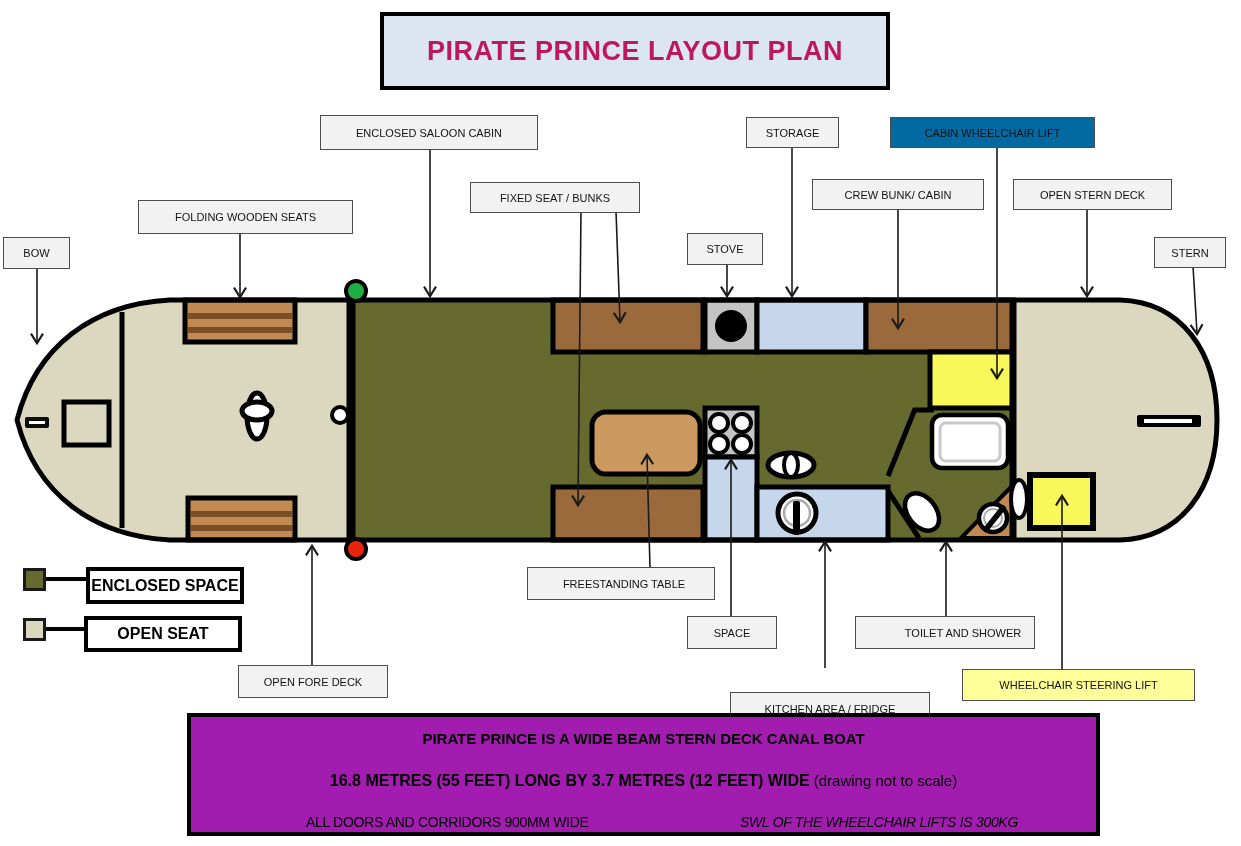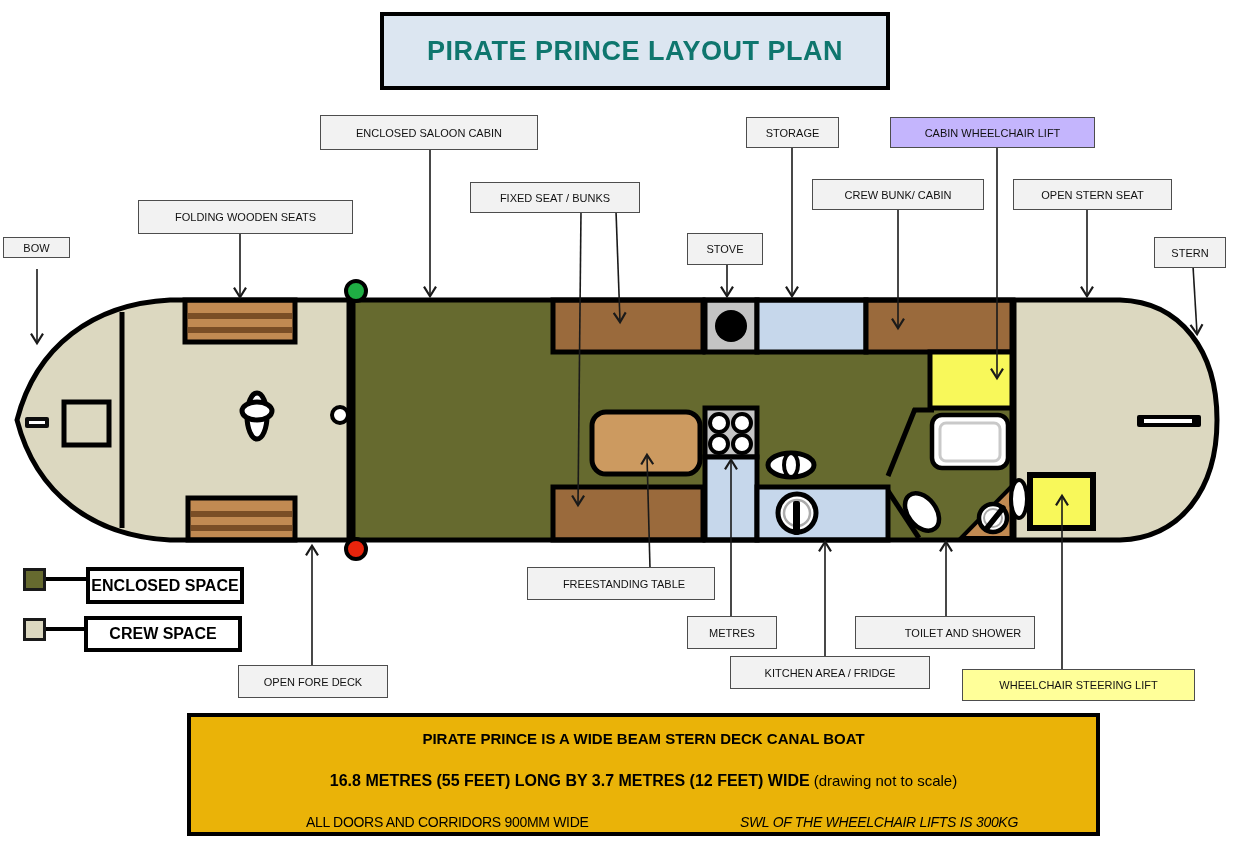--- a/index.html
+++ b/index.html
@@ -11,7 +11,7 @@
            white-space:nowrap;box-sizing:border-box;}
   .title-box{position:absolute;left:380px;top:12px;width:510px;height:78px;
              display:flex;align-items:center;justify-content:center;
-             border:4px solid #000;font-size:27px;font-weight:bold;color:#0f766e;
+             border:4px solid #000;font-size:27px;font-weight:bold;color:#be185d;
              box-sizing:border-box;letter-spacing:.5px;}
   .legend-box{position:absolute;display:flex;align-items:center;justify-content:center;
               background:#fff;border:4px solid #000;font-weight:bold;font-size:16px;

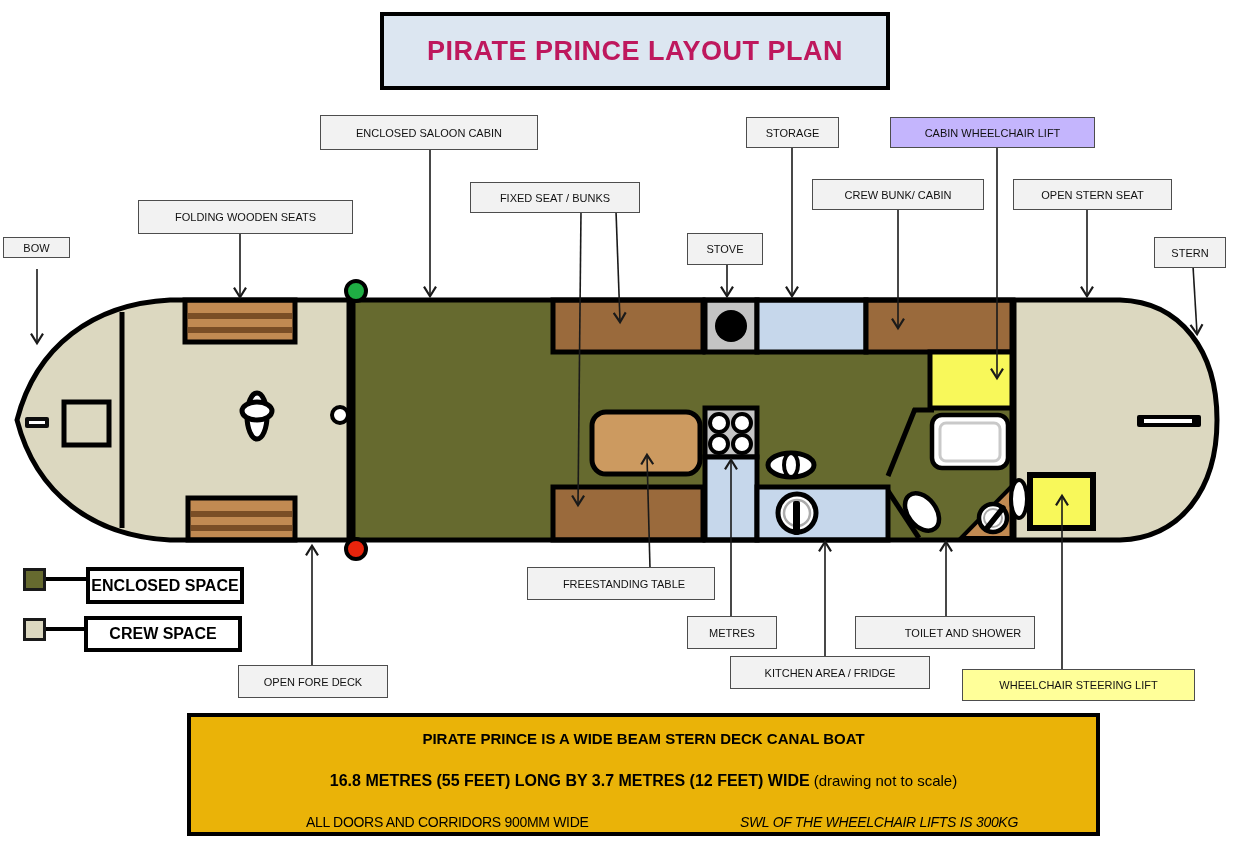--- a/index.html
+++ b/index.html
@@ -162,7 +162,7 @@
   <div class="callout" style="left:687px;top:233px;width:76px;height:32px;text-align:right;">STOVE</div>
   <div class="callout" style="left:746px;top:117px;width:93px;height:31px;">STORAGE</div>
   <div class="callout" style="left:812px;top:179px;width:172px;height:31px;">CREW BUNK/ CABIN</div>
-  <div class="callout" style="left: 890px; top: 117px; width: 205px; height: 31px; background-color: #c4b5fd;">CABIN WHEELCHAIR LIFT</div>
+  <div class="callout" style="left: 890px; top: 117px; width: 205px; height: 31px; background-color: #0369a1;">CABIN WHEELCHAIR LIFT</div>
   <div class="callout" style="left:1013px;top:179px;width:159px;height:31px;">OPEN STERN SEAT</div>
   <div class="callout" style="left:1154px;top:237px;width:72px;height:31px;">STERN</div>
   <div class="callout" style="left:238px;top:665px;width:150px;height:33px;">OPEN FORE DECK</div>

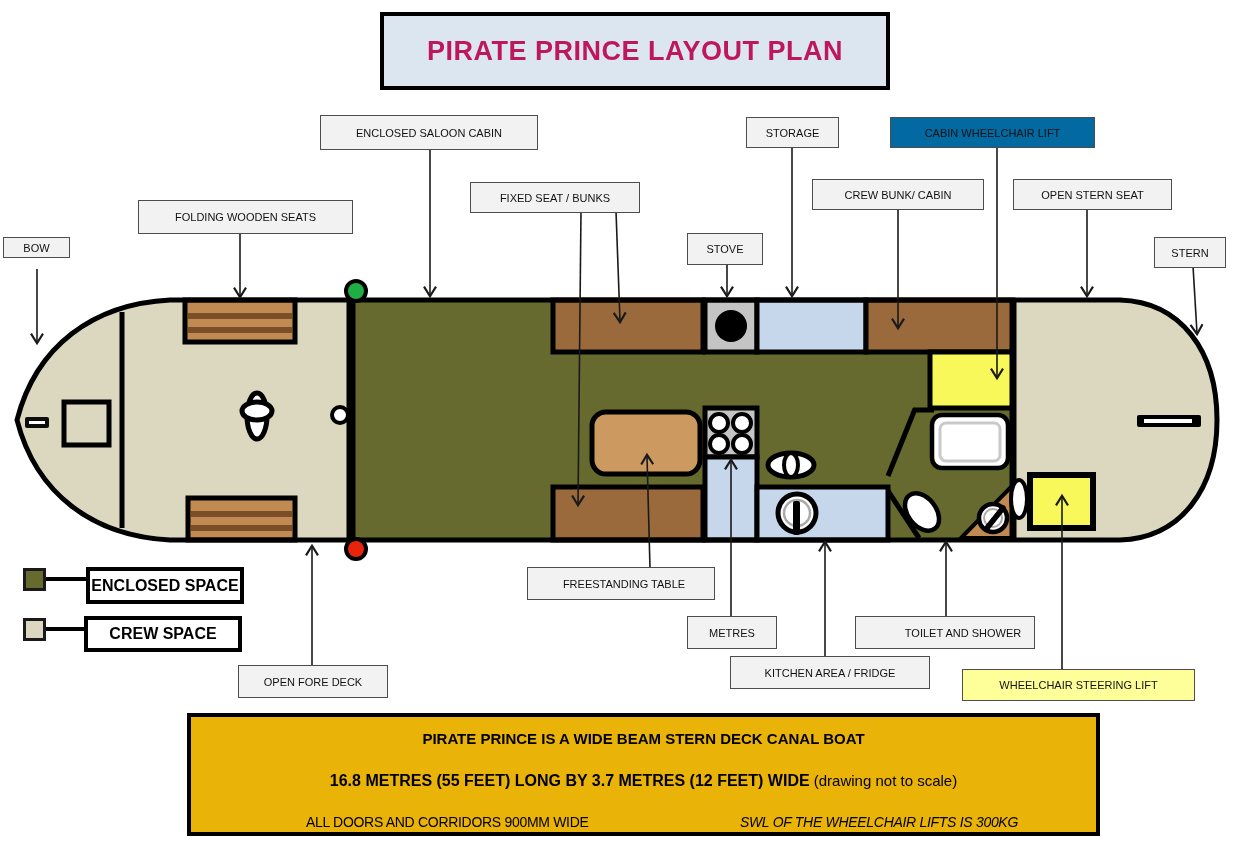--- a/index.html
+++ b/index.html
@@ -163,7 +163,7 @@
   <div class="callout" style="left:746px;top:117px;width:93px;height:31px;">STORAGE</div>
   <div class="callout" style="left:812px;top:179px;width:172px;height:31px;">CREW BUNK/ CABIN</div>
   <div class="callout" style="left: 890px; top: 117px; width: 205px; height: 31px; background-color: #0369a1;">CABIN WHEELCHAIR LIFT</div>
-  <div class="callout" style="left:1013px;top:179px;width:159px;height:31px;">OPEN STERN SEAT</div>
+  <div class="callout" style="left:1013px;top:179px;width:159px;height:31px;">OPEN STERN DECK</div>
   <div class="callout" style="left:1154px;top:237px;width:72px;height:31px;">STERN</div>
   <div class="callout" style="left:238px;top:665px;width:150px;height:33px;">OPEN FORE DECK</div>
   <div class="callout" style="left:527px;top:567px;width:188px;height:33px;padding-left:6px;">FREESTANDING TABLE</div>

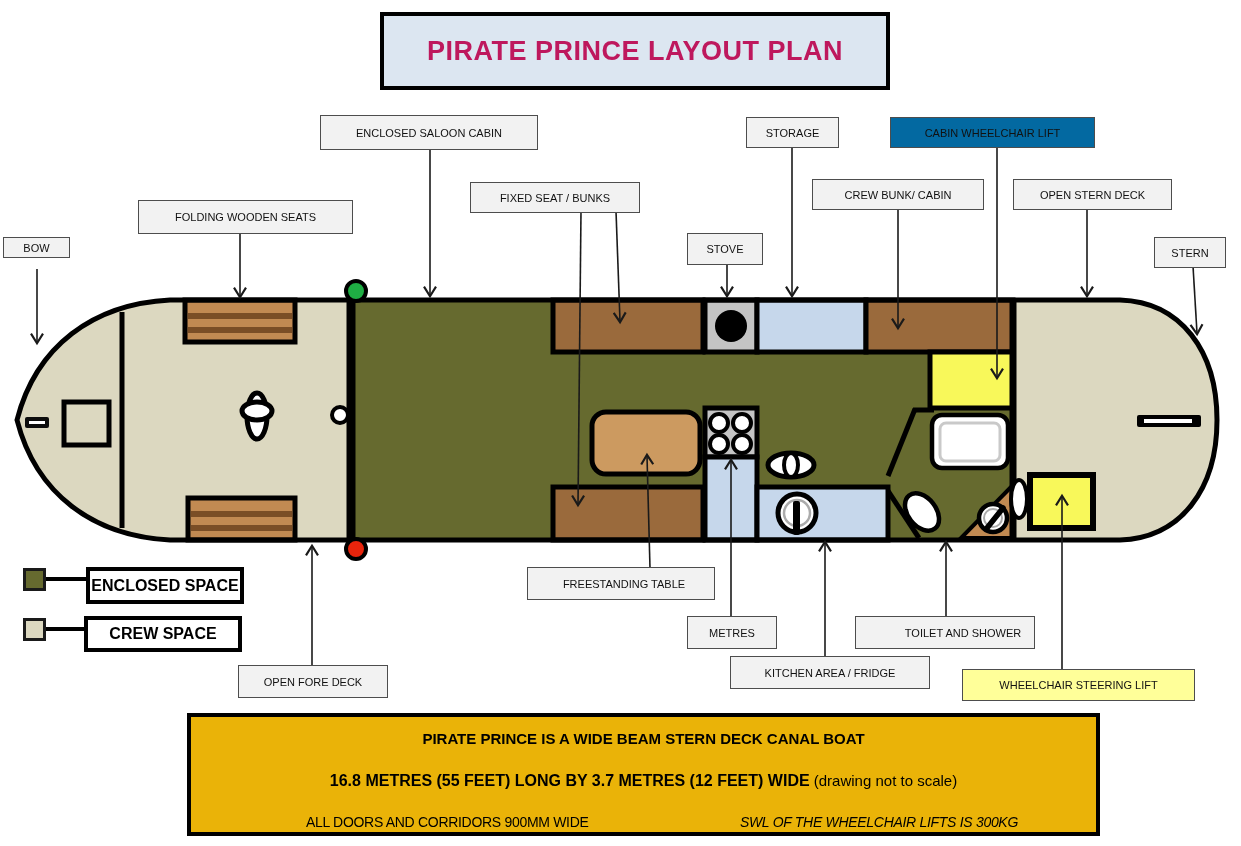--- a/index.html
+++ b/index.html
@@ -155,7 +155,7 @@
 
   <div class="title-box" style="background-color: rgb(220, 230, 241);">PIRATE PRINCE LAYOUT PLAN</div>
 
-  <div class="callout" style="left:3px;top:237px;width:67px;height:21px;">BOW</div>
+  <div class="callout" style="left:3px;top:237px;width:67px;height:32px;">BOW</div>
   <div class="callout" style="left:138px;top:200px;width:215px;height:34px;">FOLDING WOODEN SEATS</div>
   <div class="callout" style="left:320px;top:115px;width:218px;height:35px;">ENCLOSED SALOON CABIN</div>
   <div class="callout" style="left:470px;top:182px;width:170px;height:31px;">FIXED SEAT / BUNKS</div>

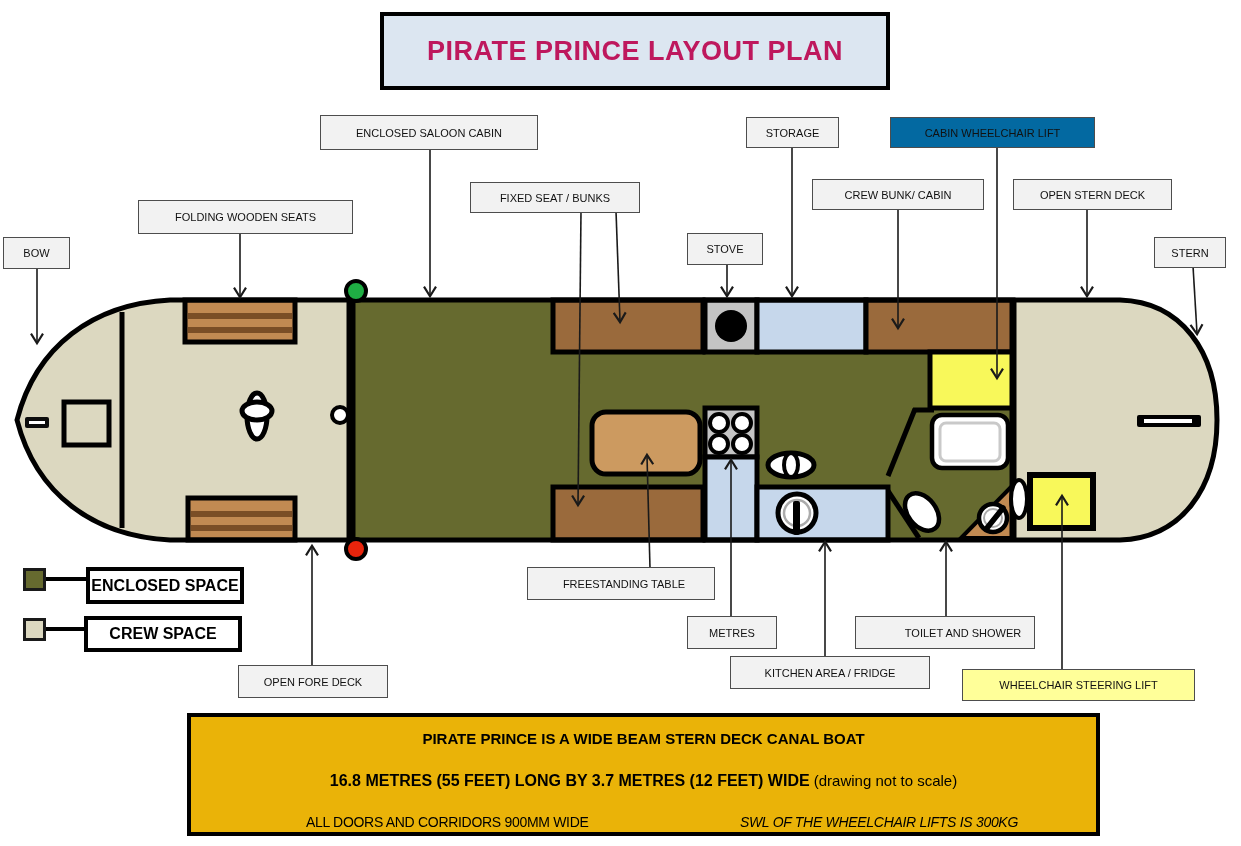--- a/index.html
+++ b/index.html
@@ -177,7 +177,7 @@
   <div class="legend-box" style="left:86px;top:567px;width:158px;height:37px;">ENCLOSED SPACE</div>
   <div class="legend-swatch" style="left: 23px; top: 618px; background-color: rgb(220, 216, 192);"></div>
   <div class="legend-line" style="left:46px;top:627px;width:38px;"></div>
-  <div class="legend-box" style="left:84px;top:616px;width:158px;height:36px;">CREW SPACE</div>
+  <div class="legend-box" style="left:84px;top:616px;width:158px;height:36px;">OPEN SEAT</div>
 
   <div class="info-box">
     <div class="info-line1">PIRATE PRINCE IS A WIDE BEAM STERN DECK CANAL BOAT</div>

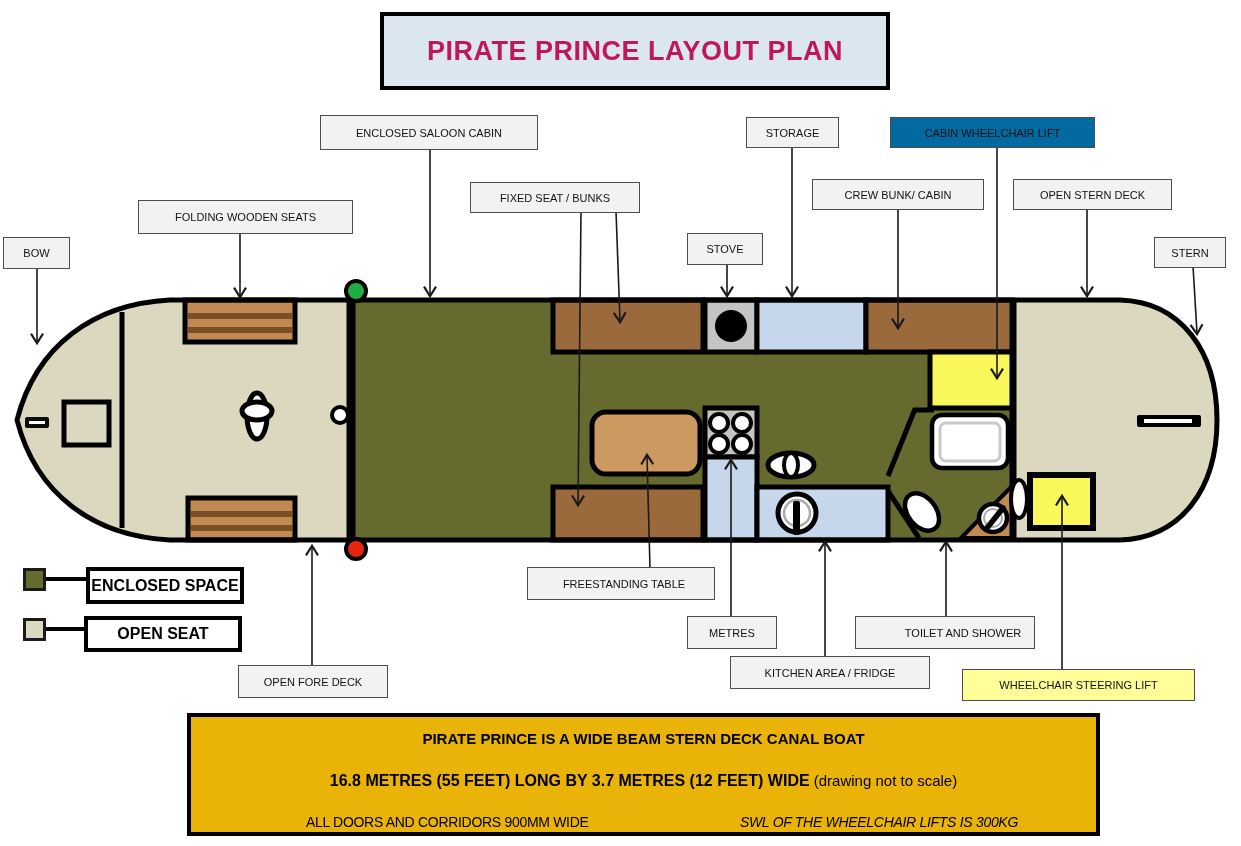--- a/index.html
+++ b/index.html
@@ -167,7 +167,7 @@
   <div class="callout" style="left:1154px;top:237px;width:72px;height:31px;">STERN</div>
   <div class="callout" style="left:238px;top:665px;width:150px;height:33px;">OPEN FORE DECK</div>
   <div class="callout" style="left:527px;top:567px;width:188px;height:33px;padding-left:6px;">FREESTANDING TABLE</div>
-  <div class="callout" style="left:687px;top:616px;width:90px;height:33px;">METRES</div>
+  <div class="callout" style="left:687px;top:616px;width:90px;height:33px;">SPACE</div>
   <div class="callout" style="left:730px;top:656px;width:200px;height:33px;">KITCHEN AREA / FRIDGE</div>
   <div class="callout" style="left:855px;top:616px;width:180px;height:33px;padding-left:36px;">TOILET AND SHOWER</div>
   <div class="callout" style="left: 962px; top: 669px; width: 233px; height: 32px; background-color: rgb(255, 255, 153);">WHEELCHAIR STEERING LIFT</div>

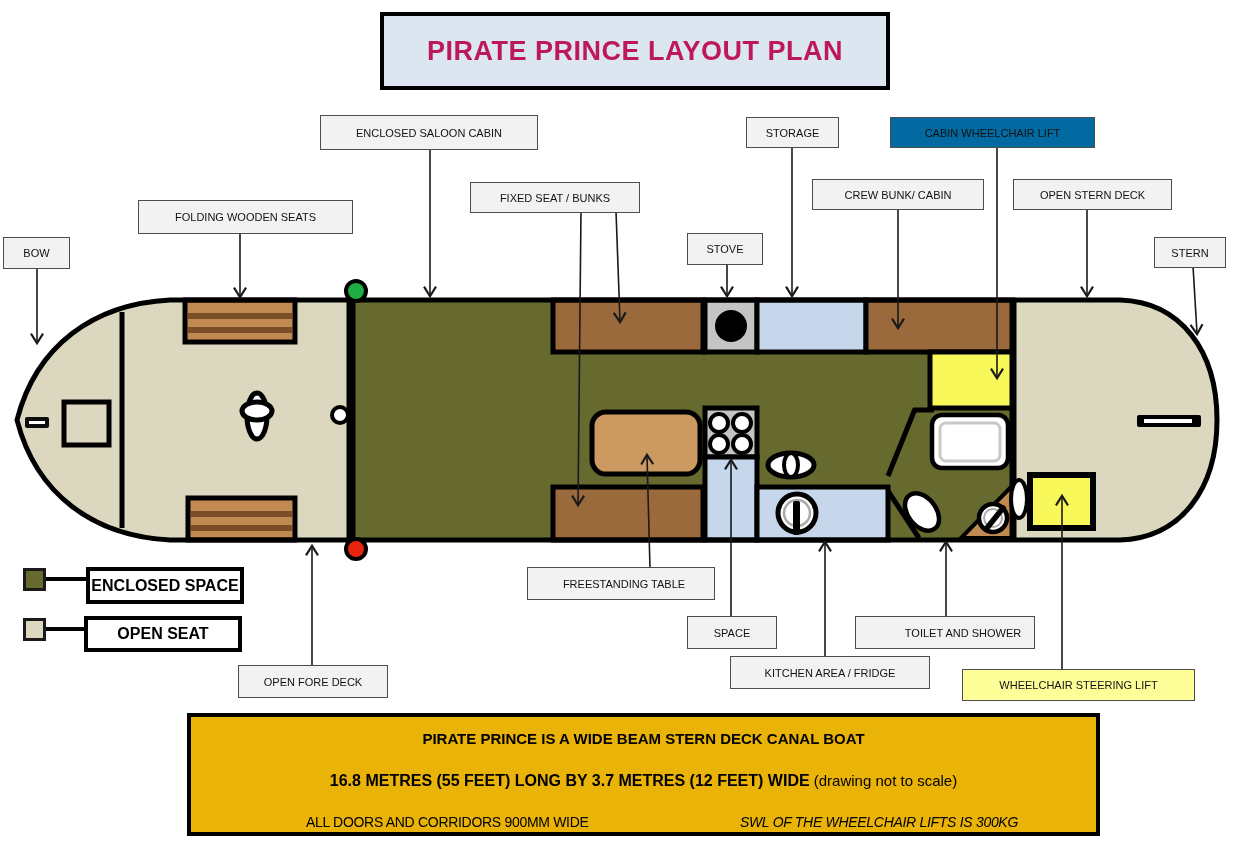--- a/index.html
+++ b/index.html
@@ -168,7 +168,7 @@
   <div class="callout" style="left:238px;top:665px;width:150px;height:33px;">OPEN FORE DECK</div>
   <div class="callout" style="left:527px;top:567px;width:188px;height:33px;padding-left:6px;">FREESTANDING TABLE</div>
   <div class="callout" style="left:687px;top:616px;width:90px;height:33px;">SPACE</div>
-  <div class="callout" style="left:730px;top:656px;width:200px;height:33px;">KITCHEN AREA / FRIDGE</div>
+  <div class="callout" style="left:730px;top:692px;width:200px;height:33px;">KITCHEN AREA / FRIDGE</div>
   <div class="callout" style="left:855px;top:616px;width:180px;height:33px;padding-left:36px;">TOILET AND SHOWER</div>
   <div class="callout" style="left: 962px; top: 669px; width: 233px; height: 32px; background-color: rgb(255, 255, 153);">WHEELCHAIR STEERING LIFT</div>
 

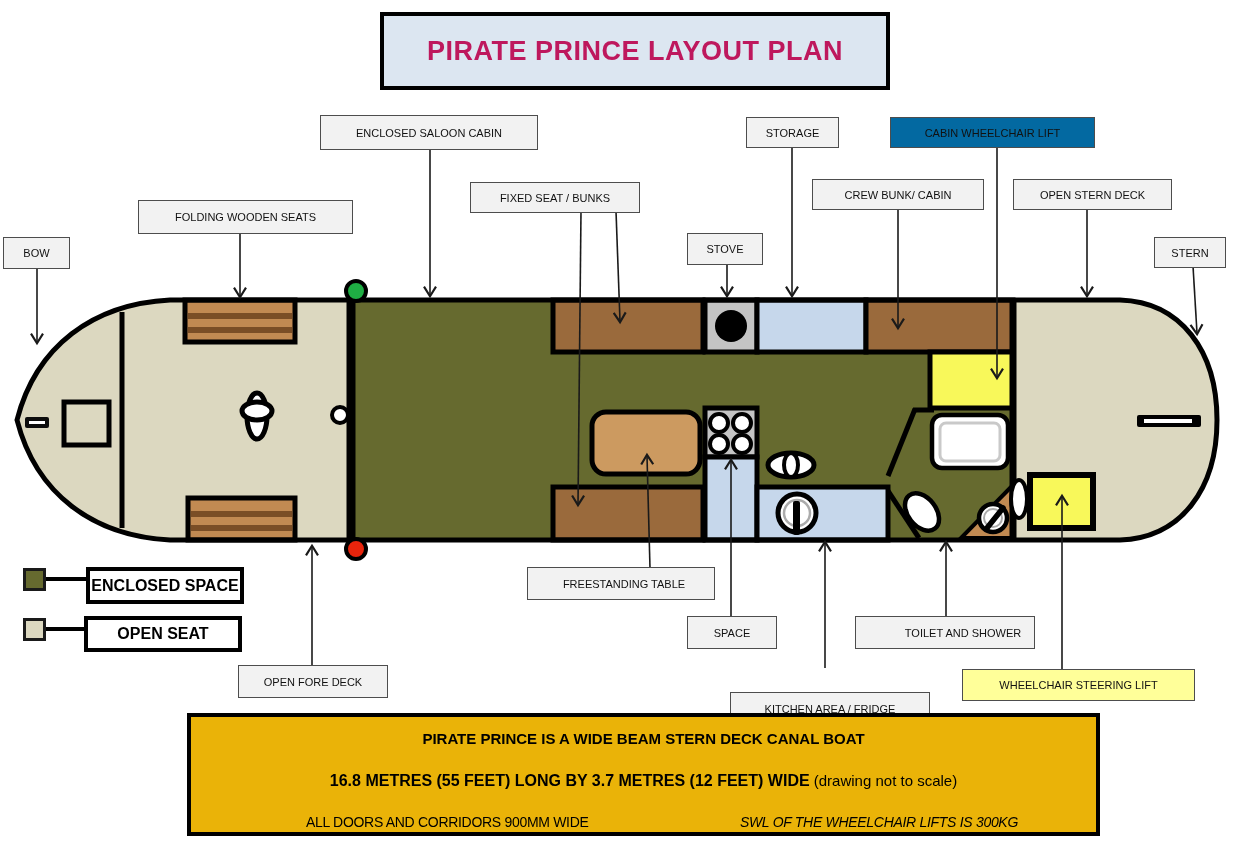--- a/index.html
+++ b/index.html
@@ -20,7 +20,7 @@
                  box-sizing:border-box;}
   .legend-line{position:absolute;height:4px;background:#000;}
   .info-box{position:absolute;left:187px;top:713px;width:913px;height:123px;
-            border:4px solid #000;box-sizing:border-box;background:#eab308;color:#000;
+            border:4px solid #000;box-sizing:border-box;background:#a21caf;color:#000;
             display:flex;flex-direction:column;}
   .info-line1{margin-top:13px;text-align:center;font-weight:bold;font-size:15px;}
   .info-line2{margin-top:25px;text-align:center;font-size:15px;}

